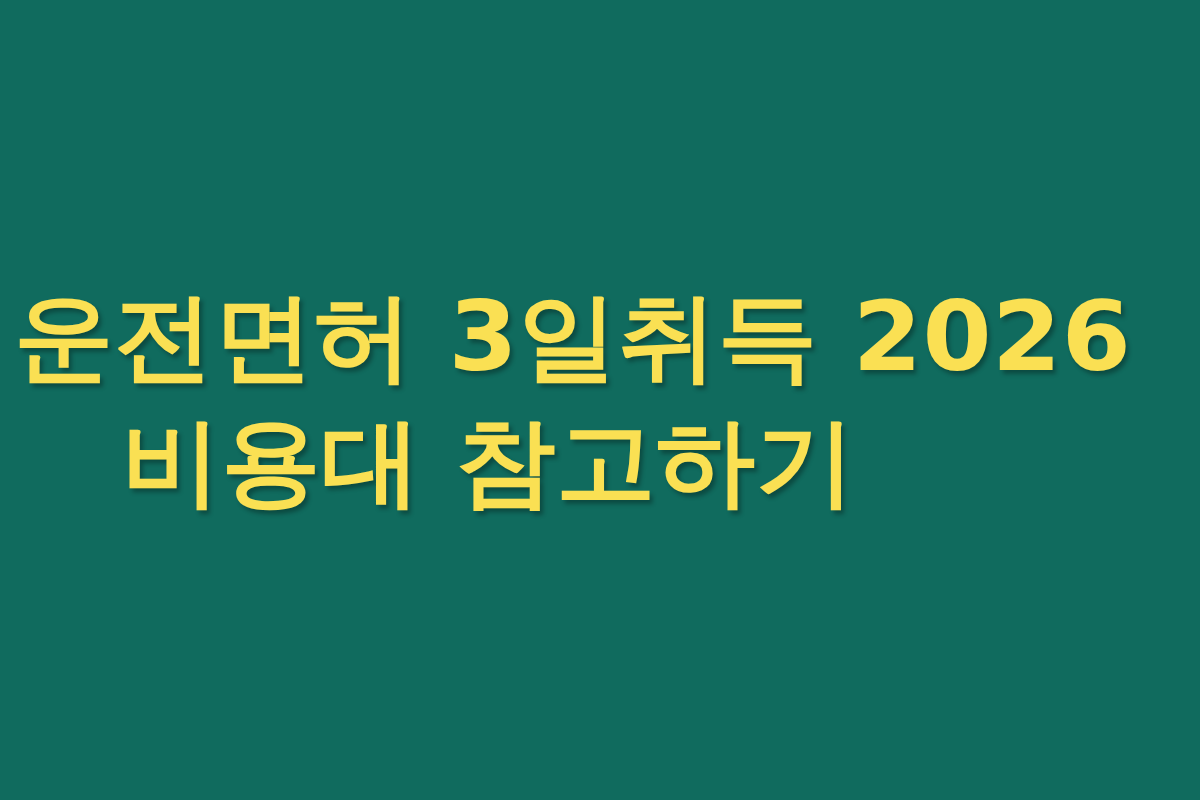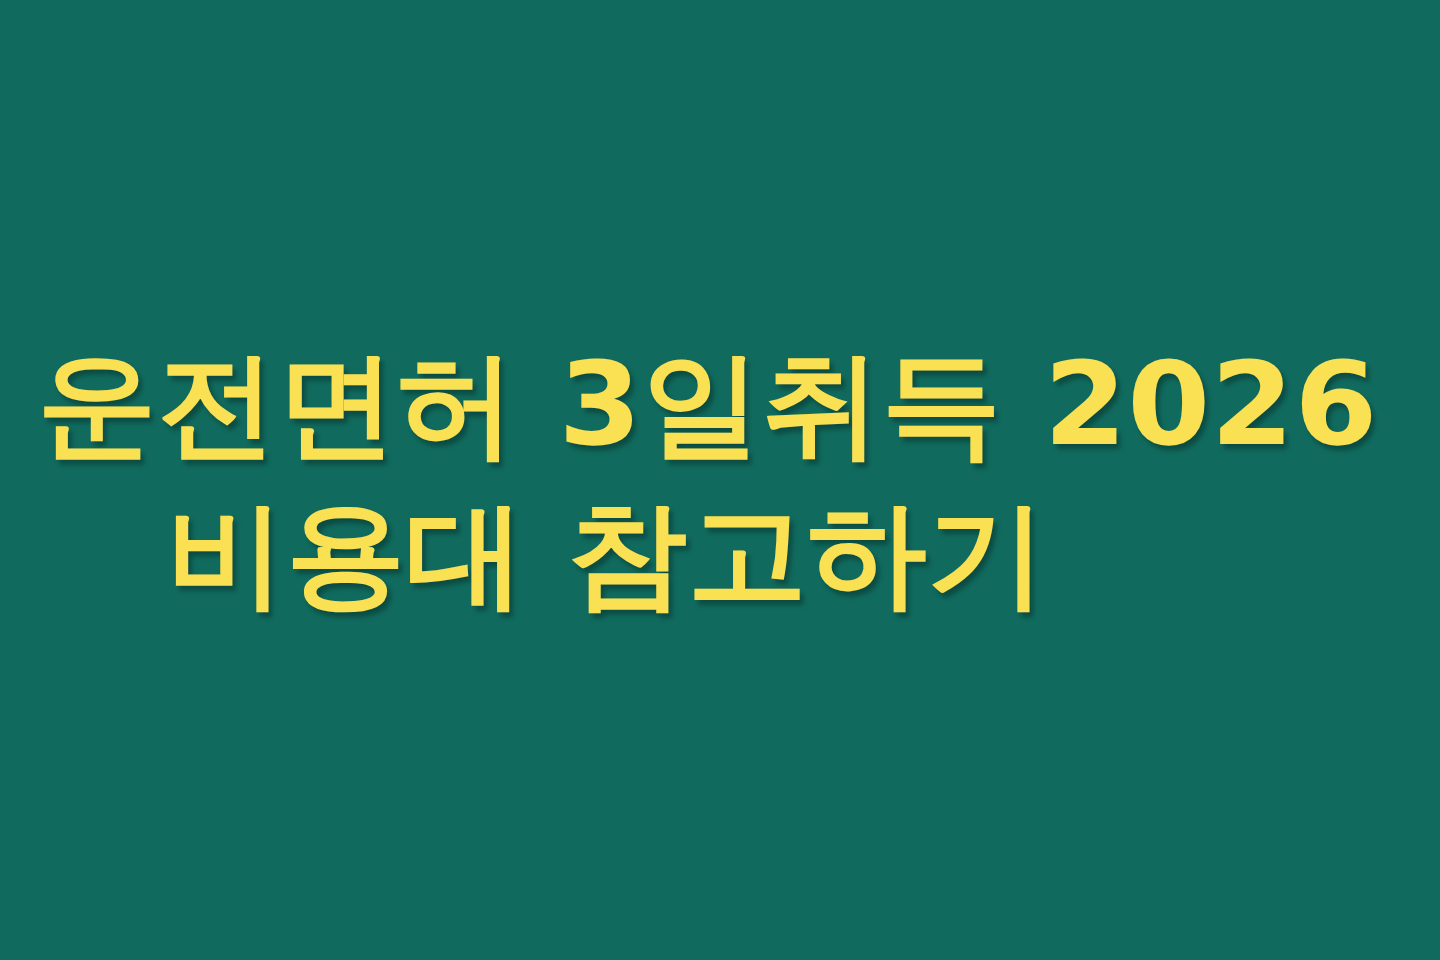--- a/index.html
+++ b/index.html
@@ -29,7 +29,7 @@
 
   .headline-block {
     position: absolute;
-    left: 17px;
+    left: 0;
     top: 0;
     width: 977px;
     height: 800px;

